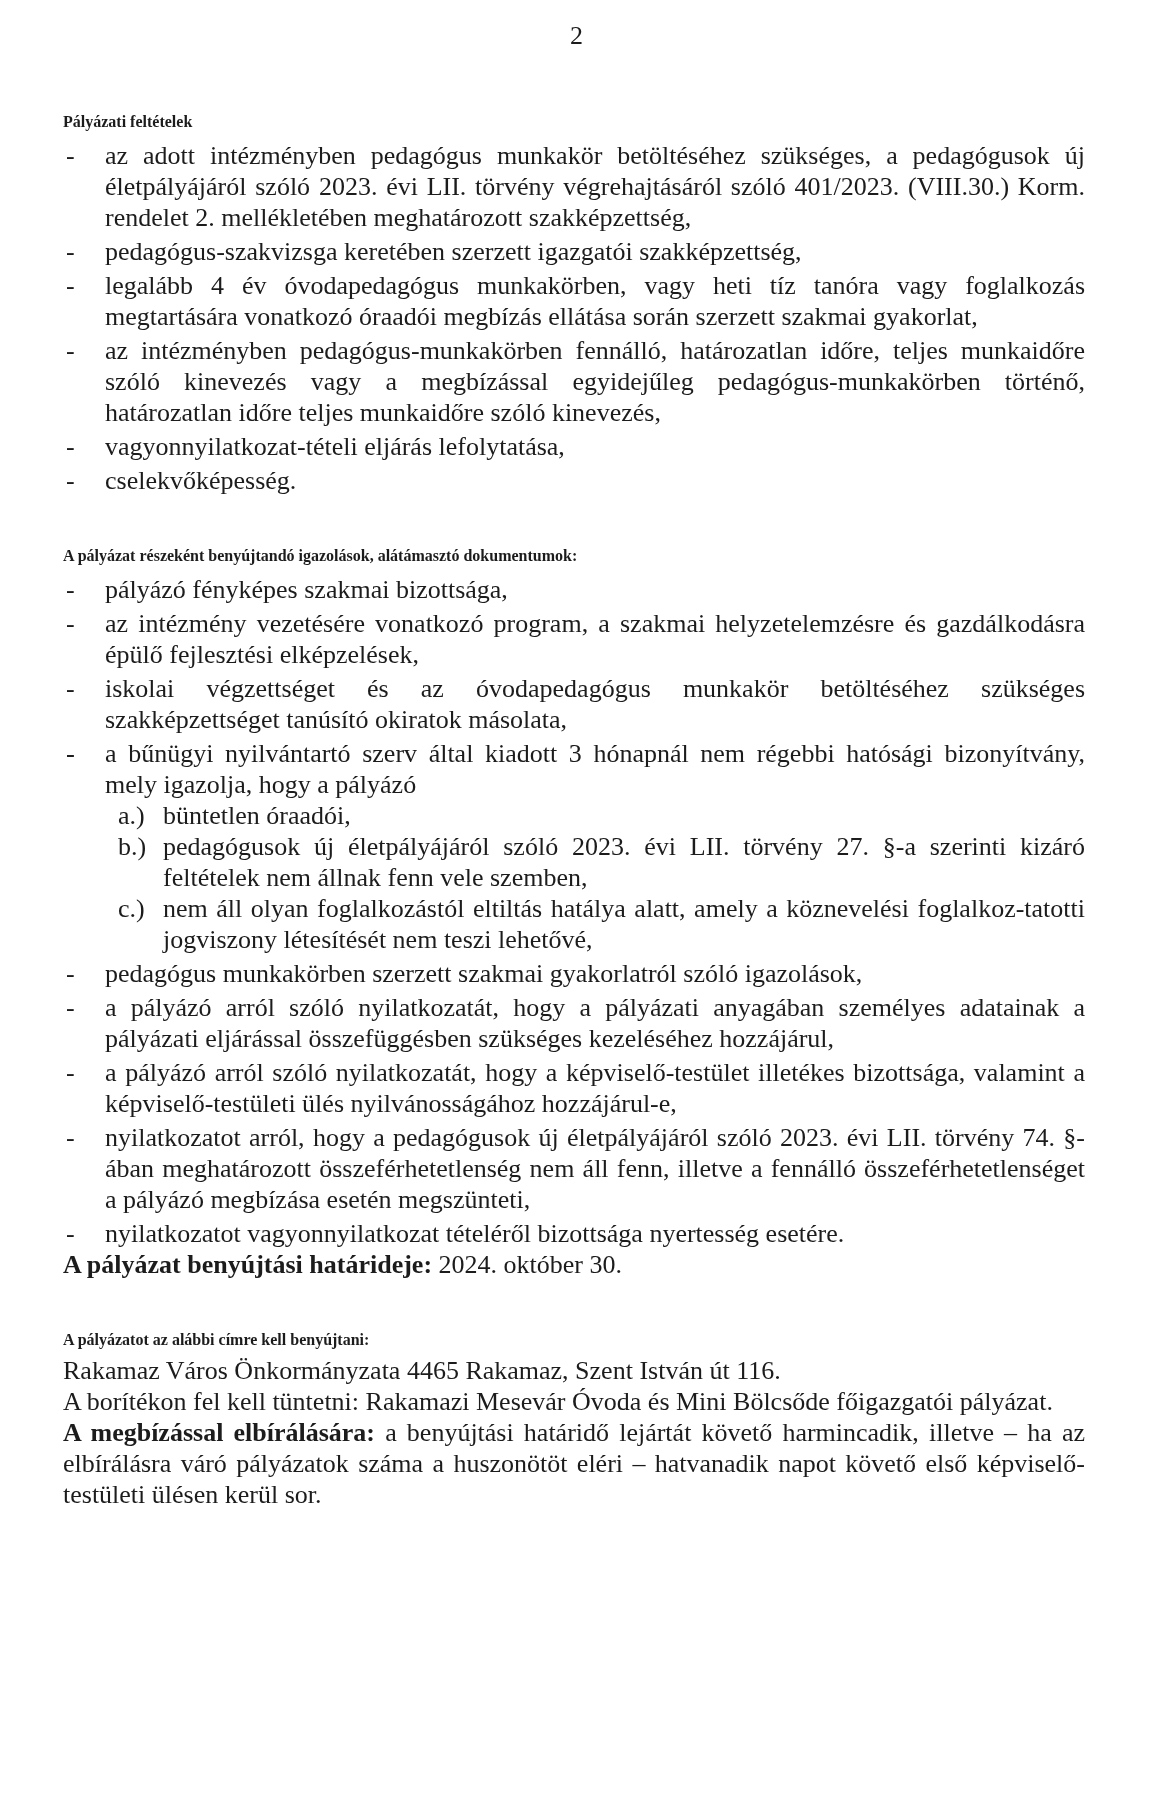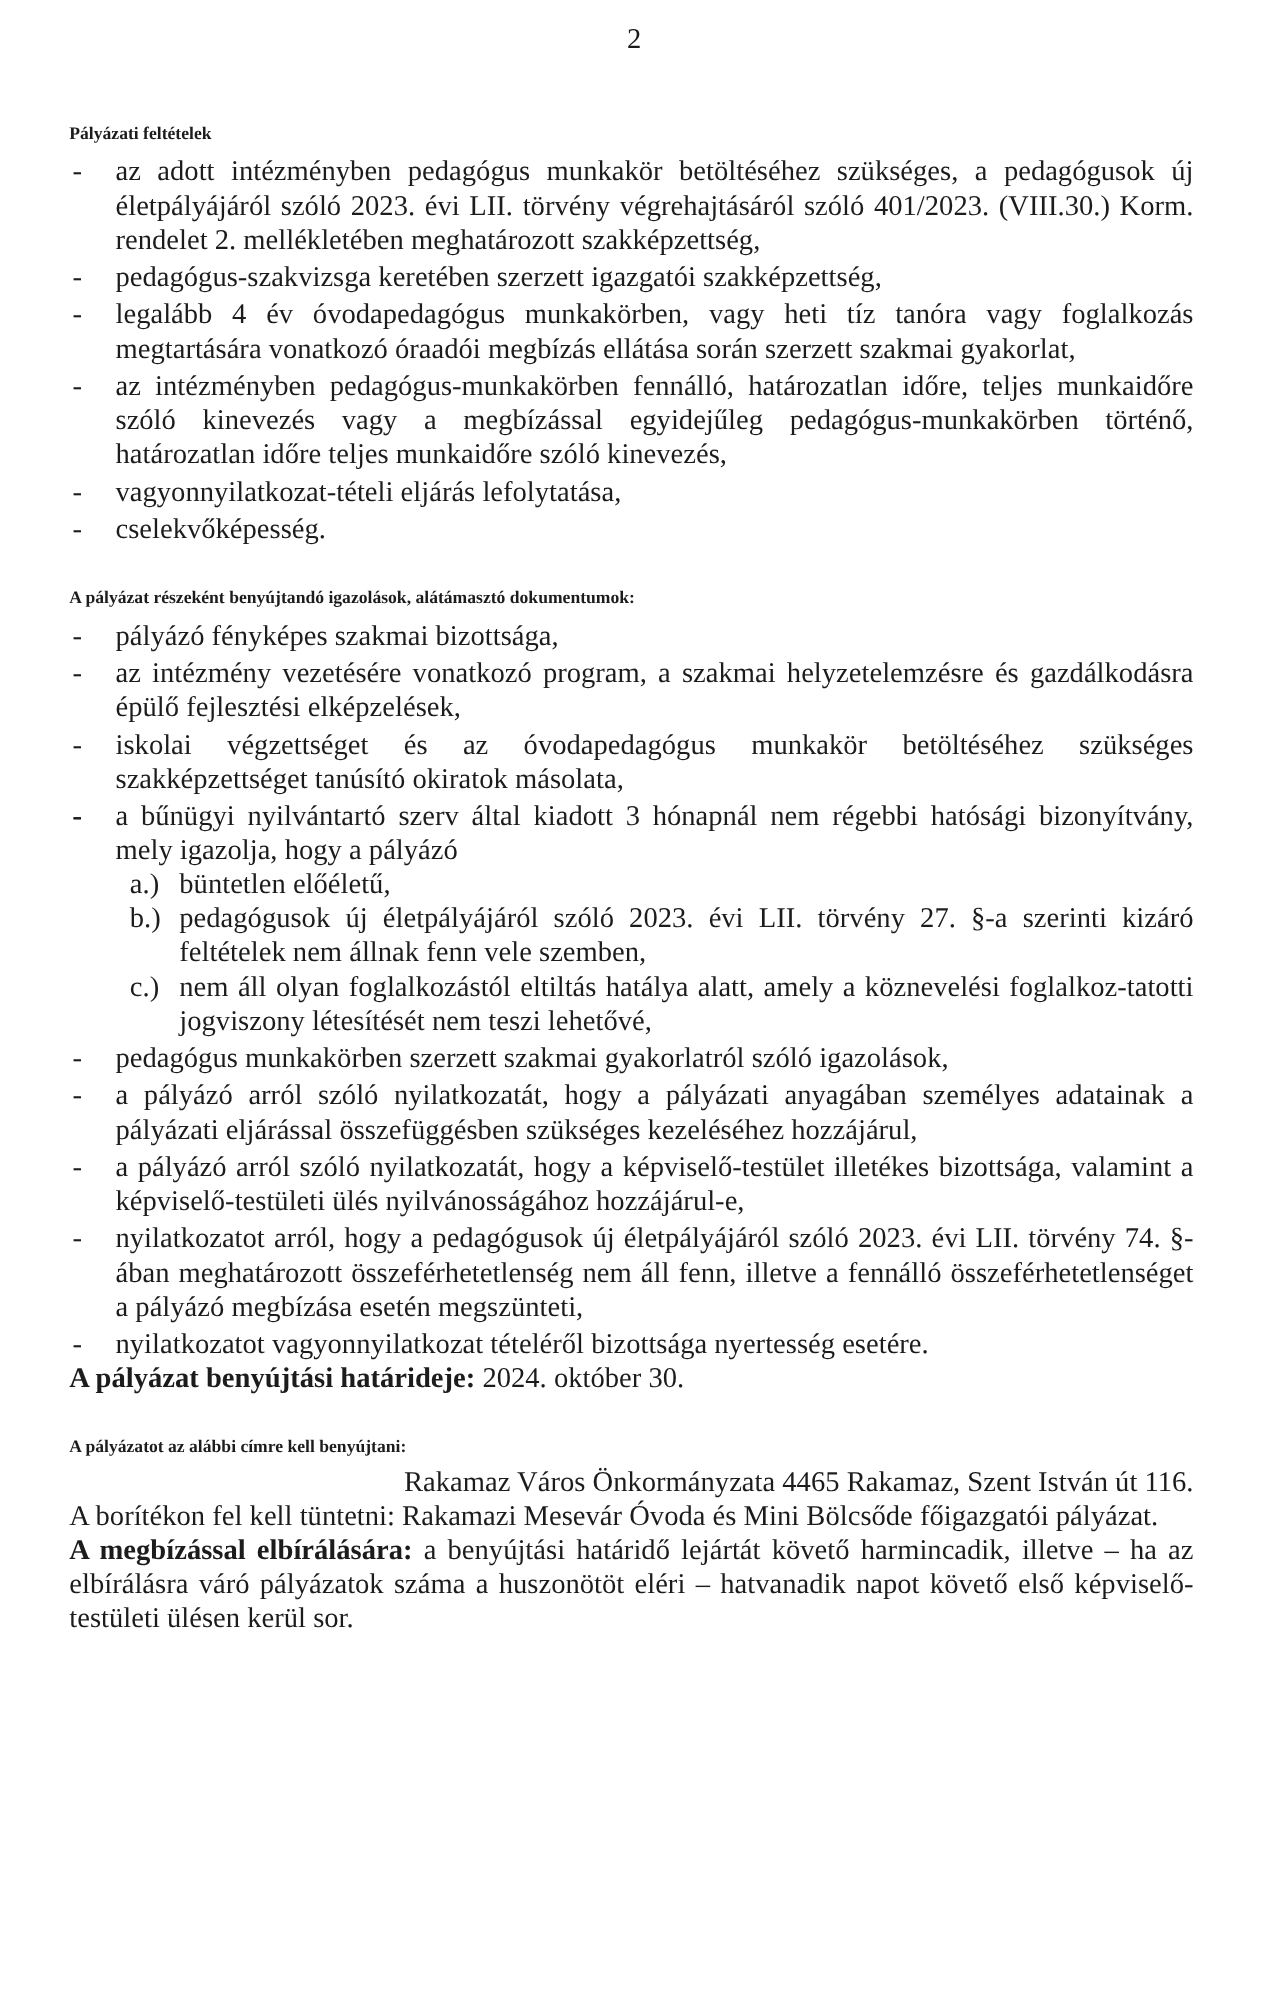--- a/index.html
+++ b/index.html
@@ -54,7 +54,7 @@
     top: 0;
   }
   .block {
-    margin-top: 32px;
+    margin-top: 44px;
   }
   .para {
     margin: 0;

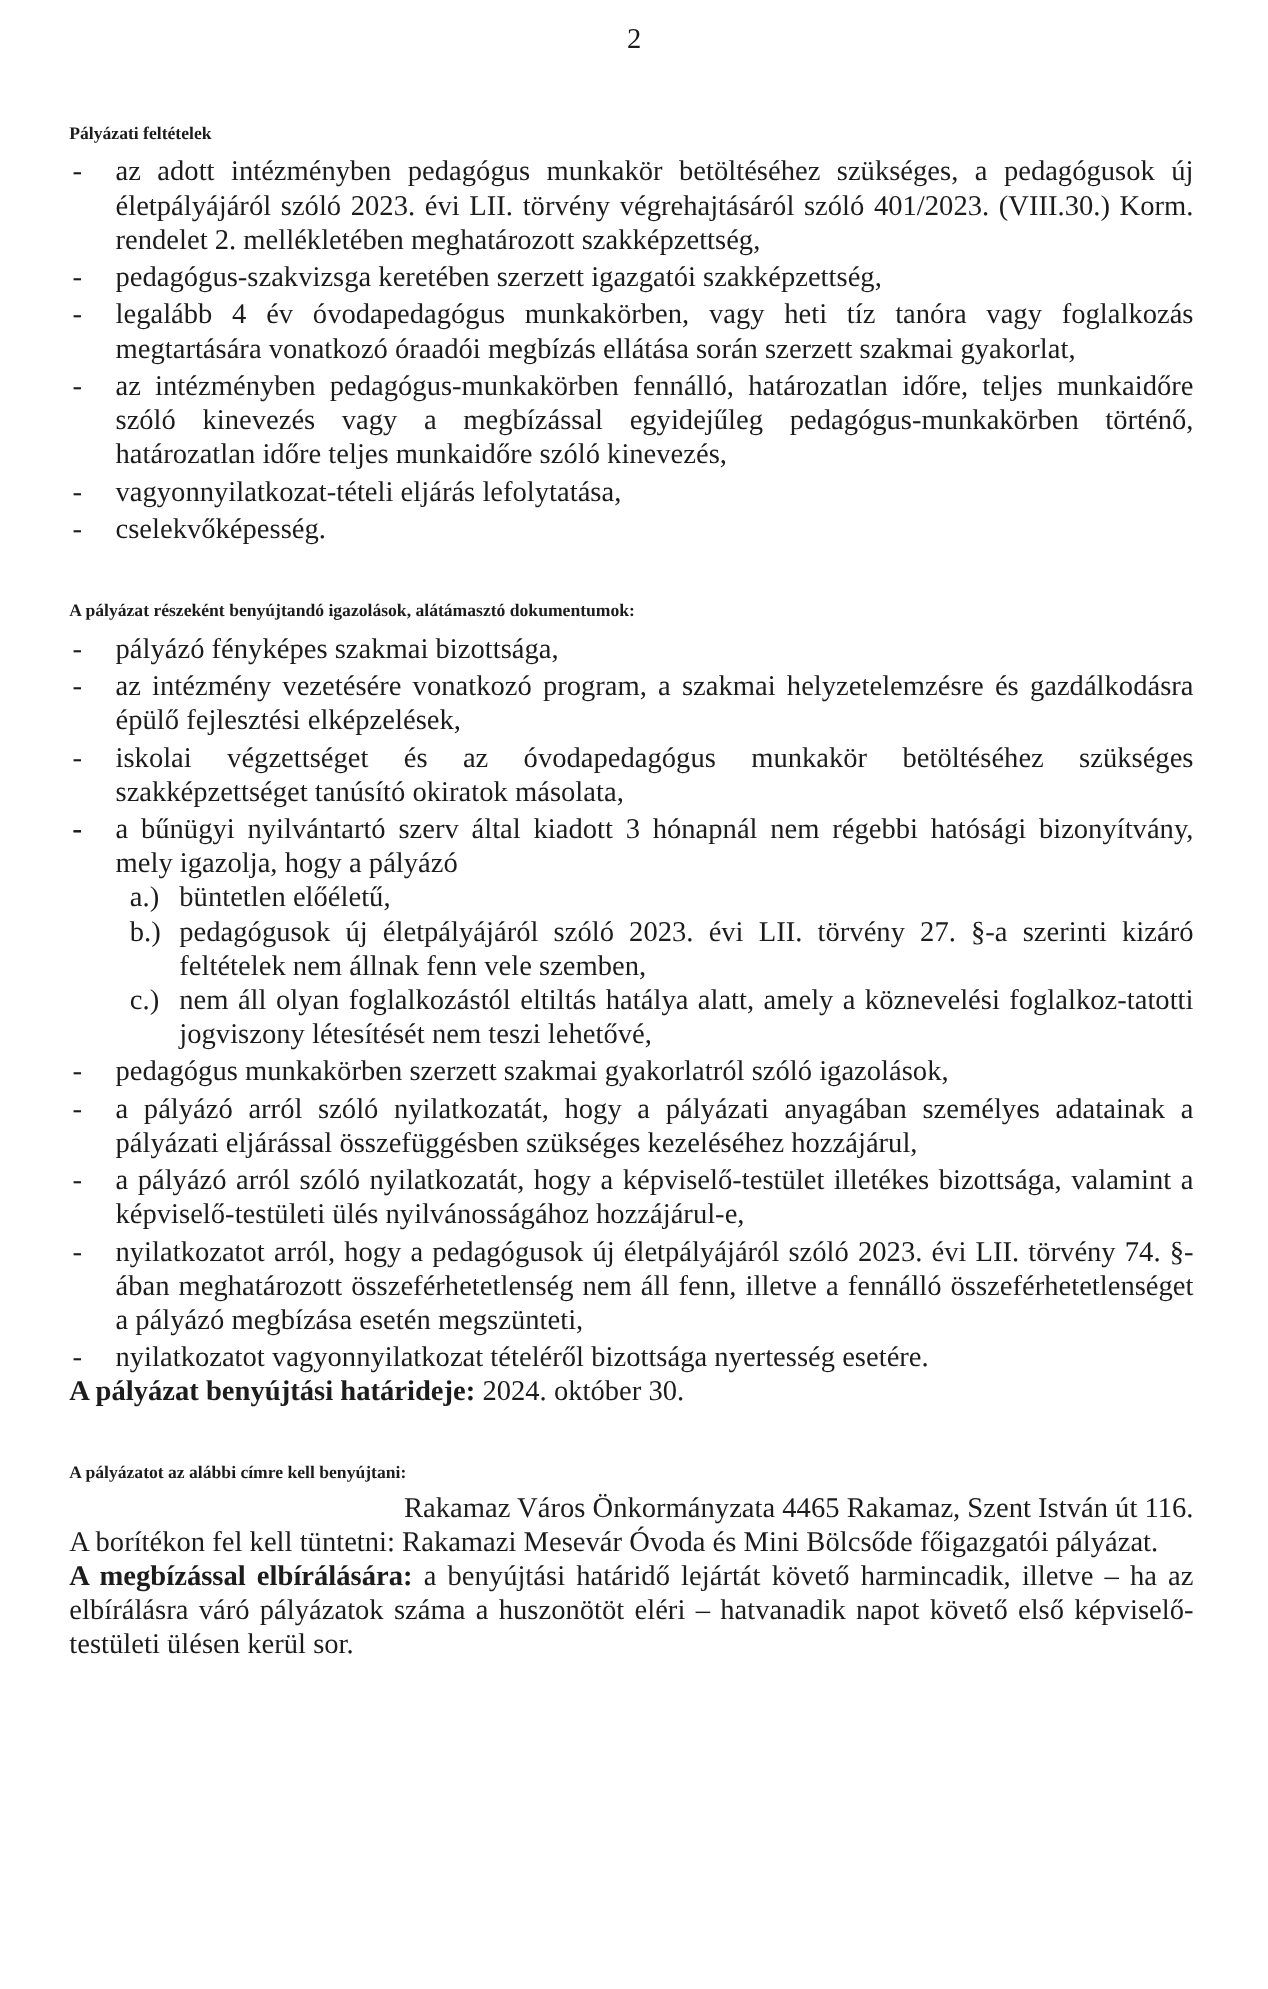--- a/index.html
+++ b/index.html
@@ -124,7 +124,7 @@
         <span>a bűnügyi nyilvántartó szerv által kiadott 3 hónapnál nem régebbi hatósági bizonyítvány, mely igazolja, hogy a pályázó</span>
         <div class="sub">
           <span class="marker">a.)</span>
-          <span>büntetlen előéletű,</span>
+          <span>büntetlen óraadói,</span>
         </div>
         <div class="sub">
           <span class="marker">b.)</span>

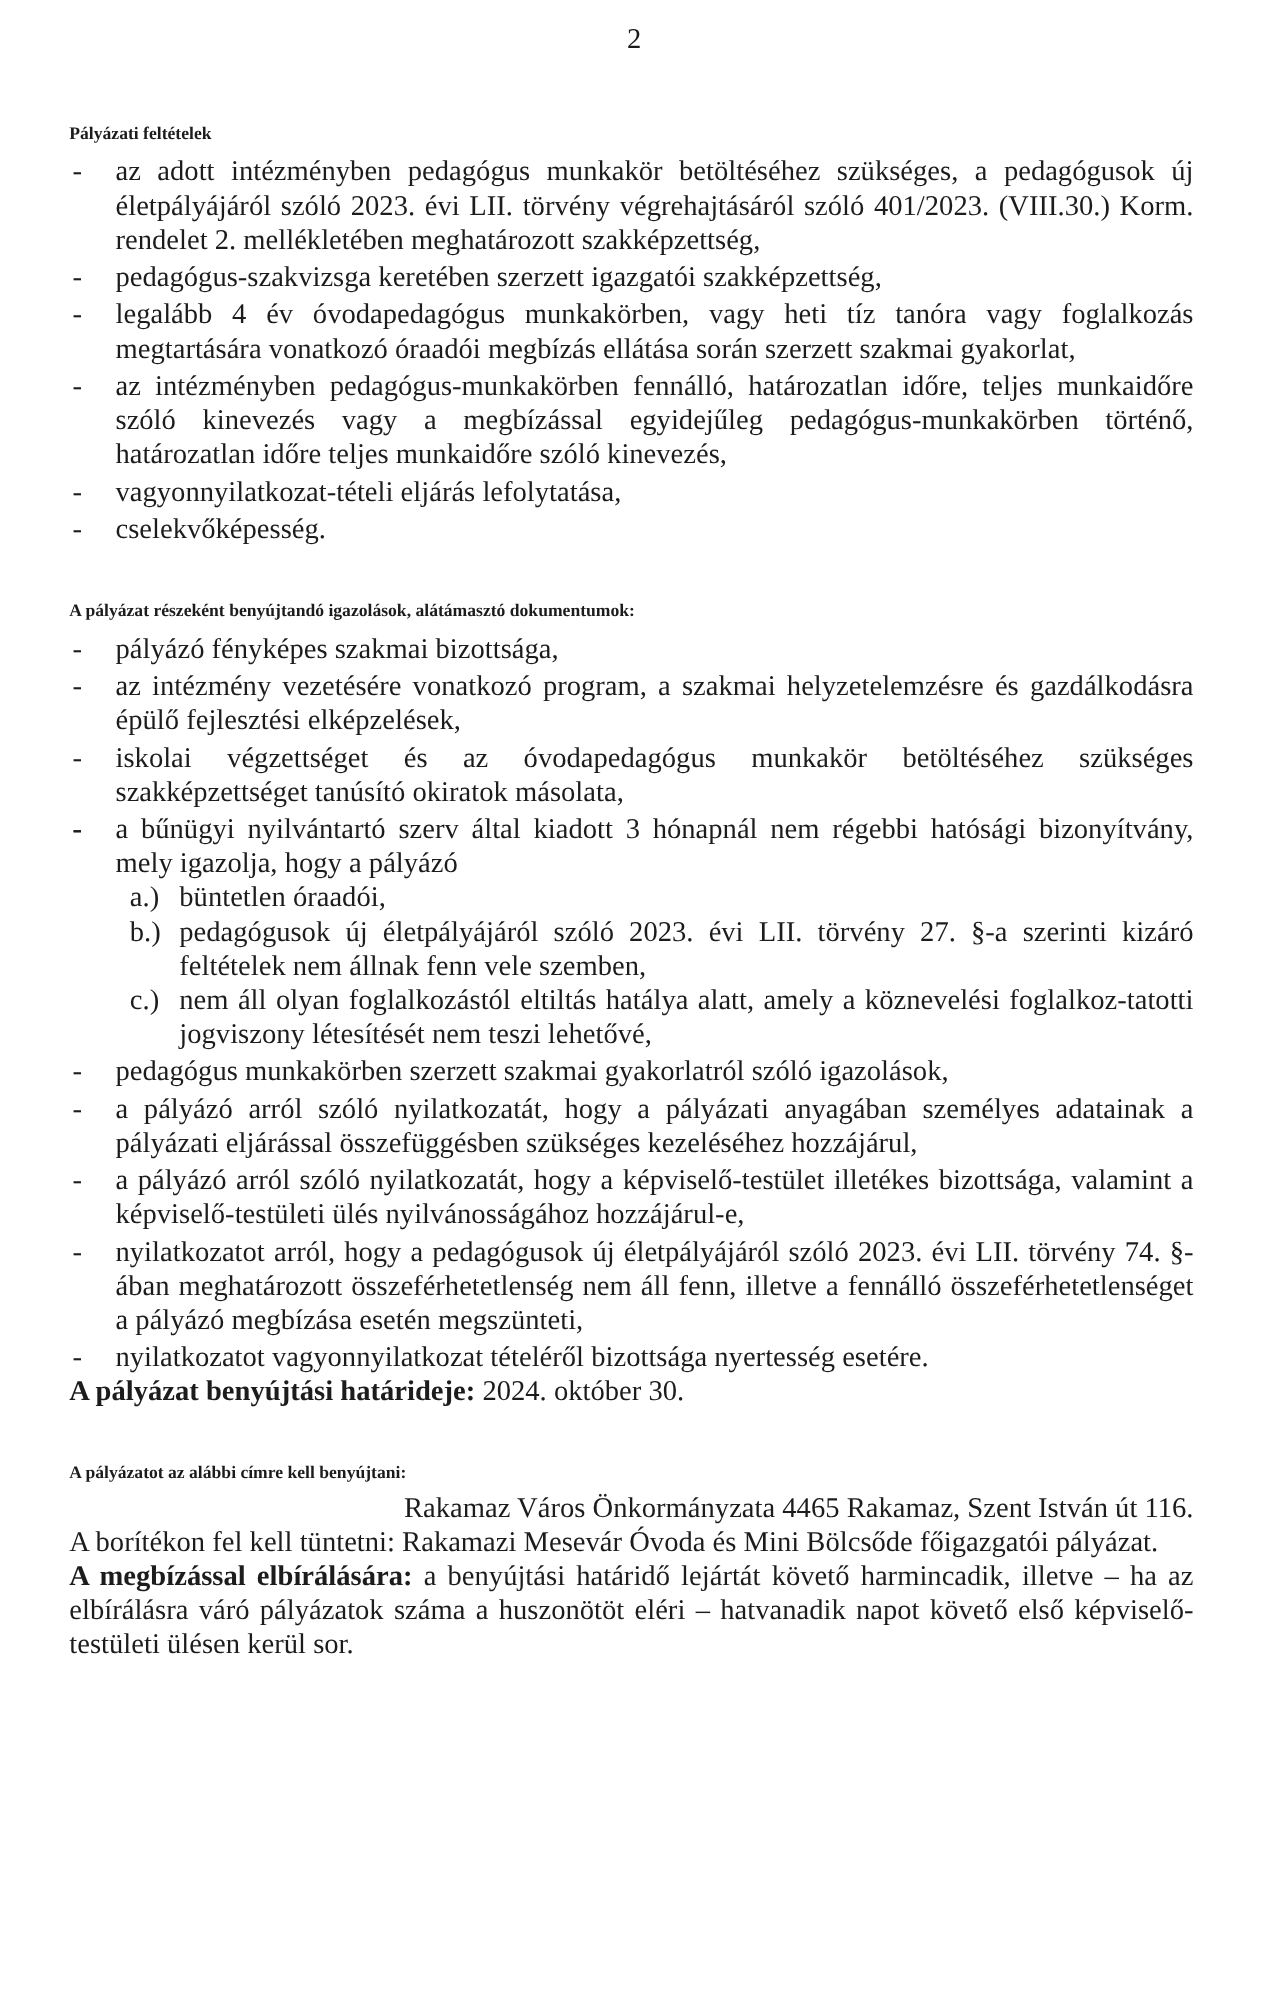--- a/index.html
+++ b/index.html
@@ -62,7 +62,7 @@
   }
   .b { font-weight: 700; }
   .submission .para { text-align: justify; }
-  .submission .addr { text-align: right; }
+  .submission .addr { text-align: left; }
 </style>
 </head>
 <body>

